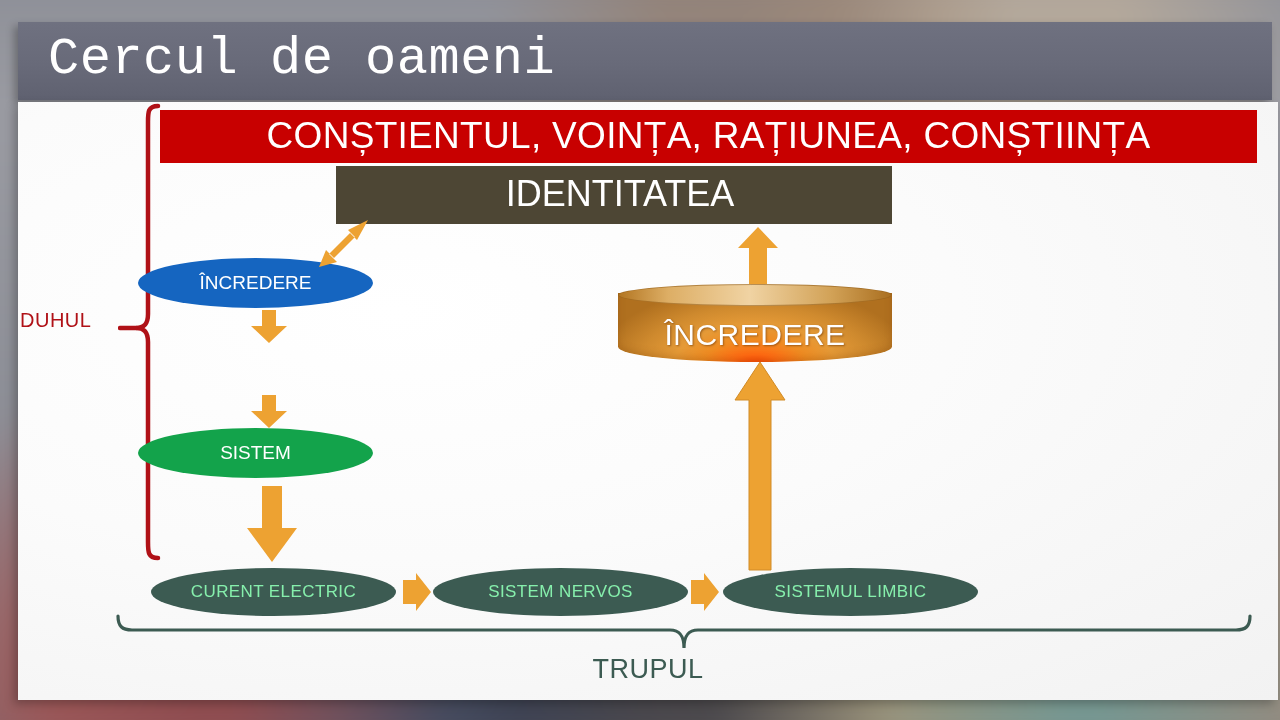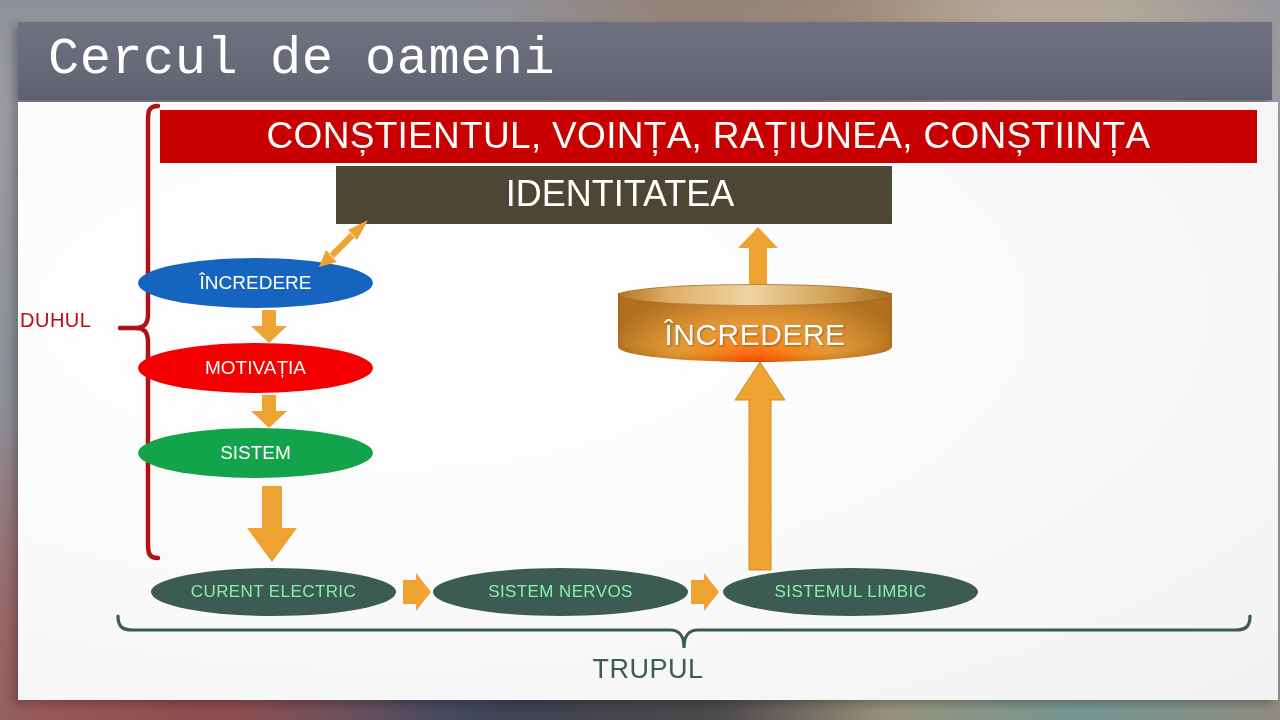--- a/index.html
+++ b/index.html
@@ -263,9 +263,6 @@
     <div class="ellipse ell-incredere">
       <span>ÎNCREDERE</span>
     </div>
-    <div class="ellipse ell-motivatia">
-      <span>MOTIVAȚIA</span>
-    </div>
     <div class="ellipse ell-decizia">
       <span>SISTEM</span>
     </div>

